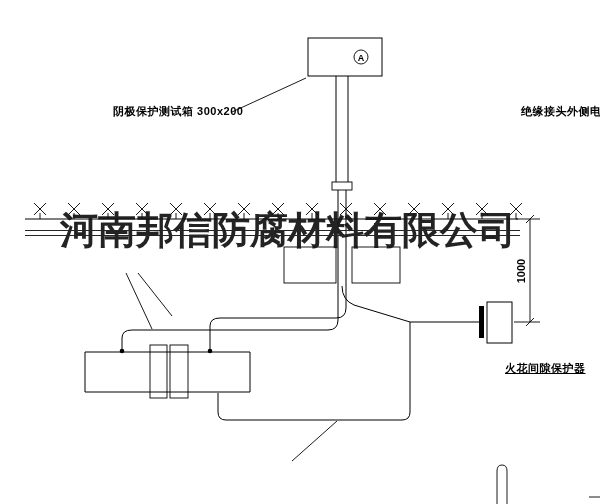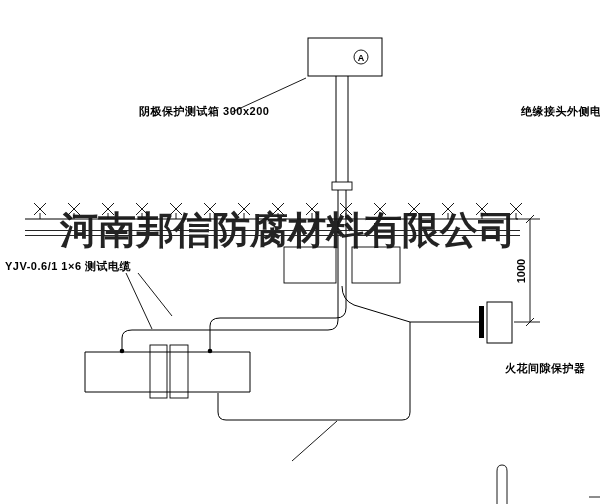--- a/index.html
+++ b/index.html
@@ -125,7 +125,7 @@
   <div id="strike-1" class="strike"></div>
   <div id="strike-2" class="strike"></div>
 
-  <div class="lbl" style="left:113px; top:104px;margin-left:26px;">阴极保护测试箱 300x200</div>
+  <div class="lbl" style="left:113px; top:104px;">阴极保护测试箱 300x200</div>
   <div class="lbl" style="left:521px; top:104px;">绝缘接头外侧电缆</div>
   <div class="lbl" style="left:5px; top:259px;">YJV-0.6/1 1×6  测试电缆</div>
   <div class="lbl" style="left:505px; top:361px;">火花间隙保护器</div>

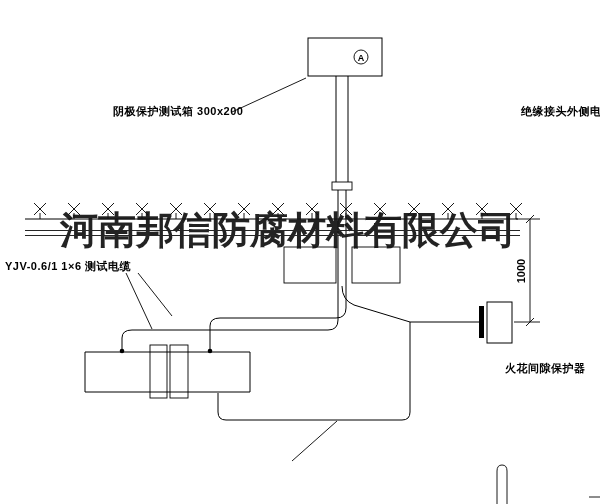--- a/index.html
+++ b/index.html
@@ -127,7 +127,6 @@
 
   <div class="lbl" style="left:113px; top:104px;">阴极保护测试箱 300x200</div>
   <div class="lbl" style="left:521px; top:104px;">绝缘接头外侧电缆</div>
-  <div class="lbl" style="left:5px; top:259px;">YJV-0.6/1 1×6  测试电缆</div>
   <div class="lbl" style="left:505px; top:361px;">火花间隙保护器</div>
   <div id="dim1000">1000</div>
 

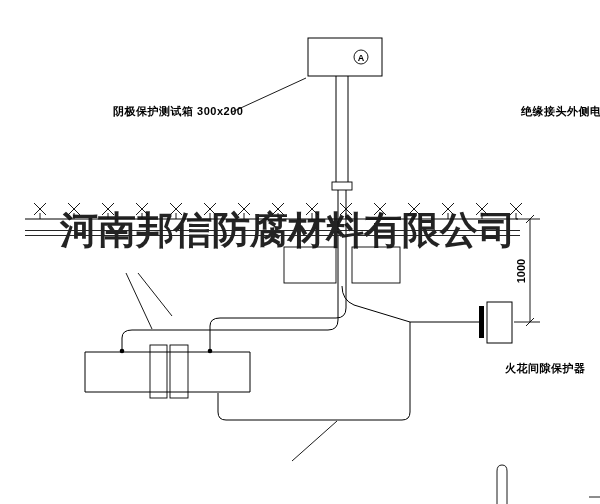--- a/index.html
+++ b/index.html
@@ -127,7 +127,7 @@
 
   <div class="lbl" style="left:113px; top:104px;">阴极保护测试箱 300x200</div>
   <div class="lbl" style="left:521px; top:104px;">绝缘接头外侧电缆</div>
-  <div class="lbl" style="left:505px; top:361px;">火花间隙保护器</div>
+  <div class="lbl" style="left:505px; top:361px;text-decoration:underline;">火花间隙保护器</div>
   <div id="dim1000">1000</div>
 
 </div>

